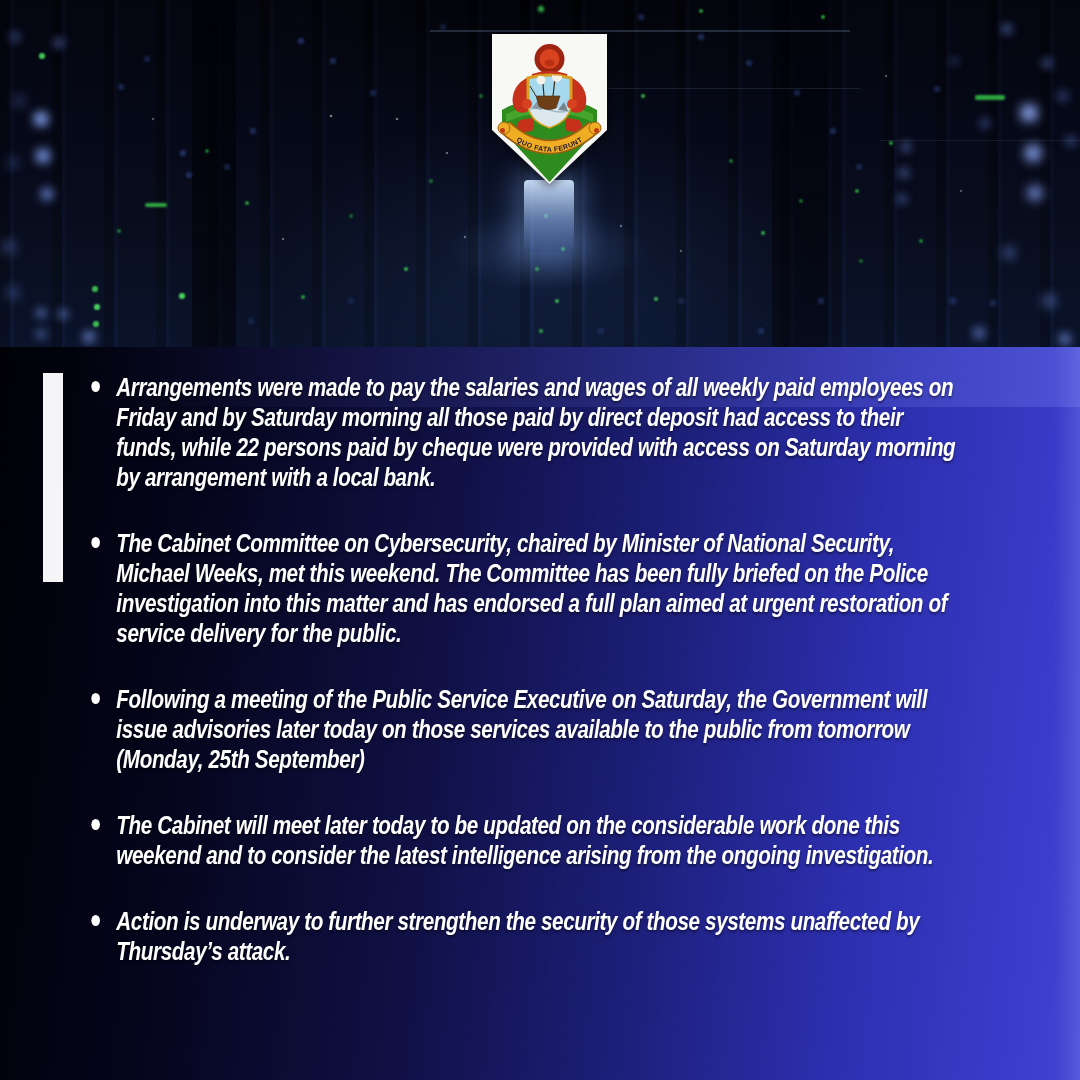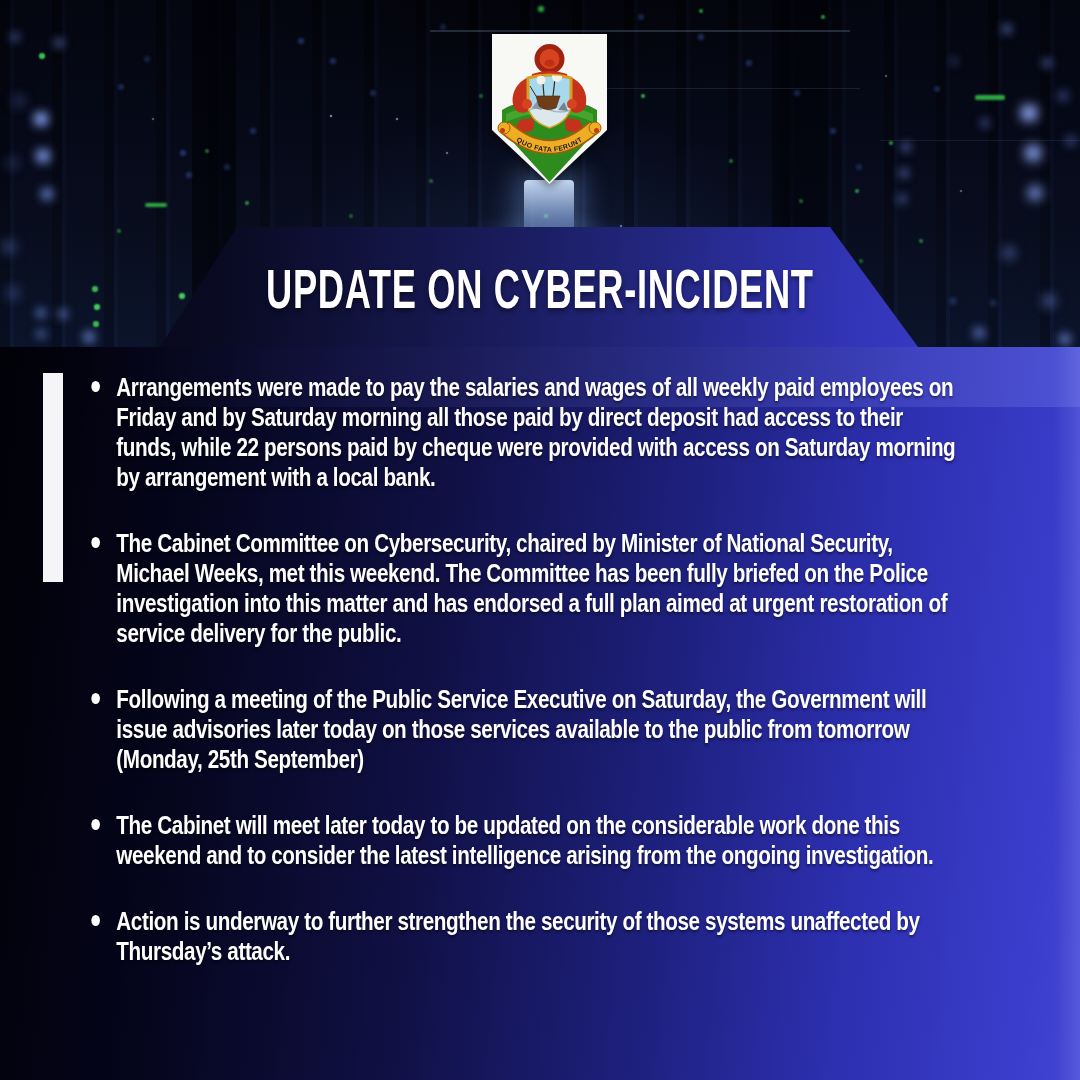--- a/index.html
+++ b/index.html
@@ -185,9 +185,6 @@
     </g>
   </svg>
 
-  <div class="banner">
-    <h1 class="title">UPDATE ON CYBER-INCIDENT</h1>
-  </div>
 
   <div class="body-panel">
     <div class="accent-bar"></div>

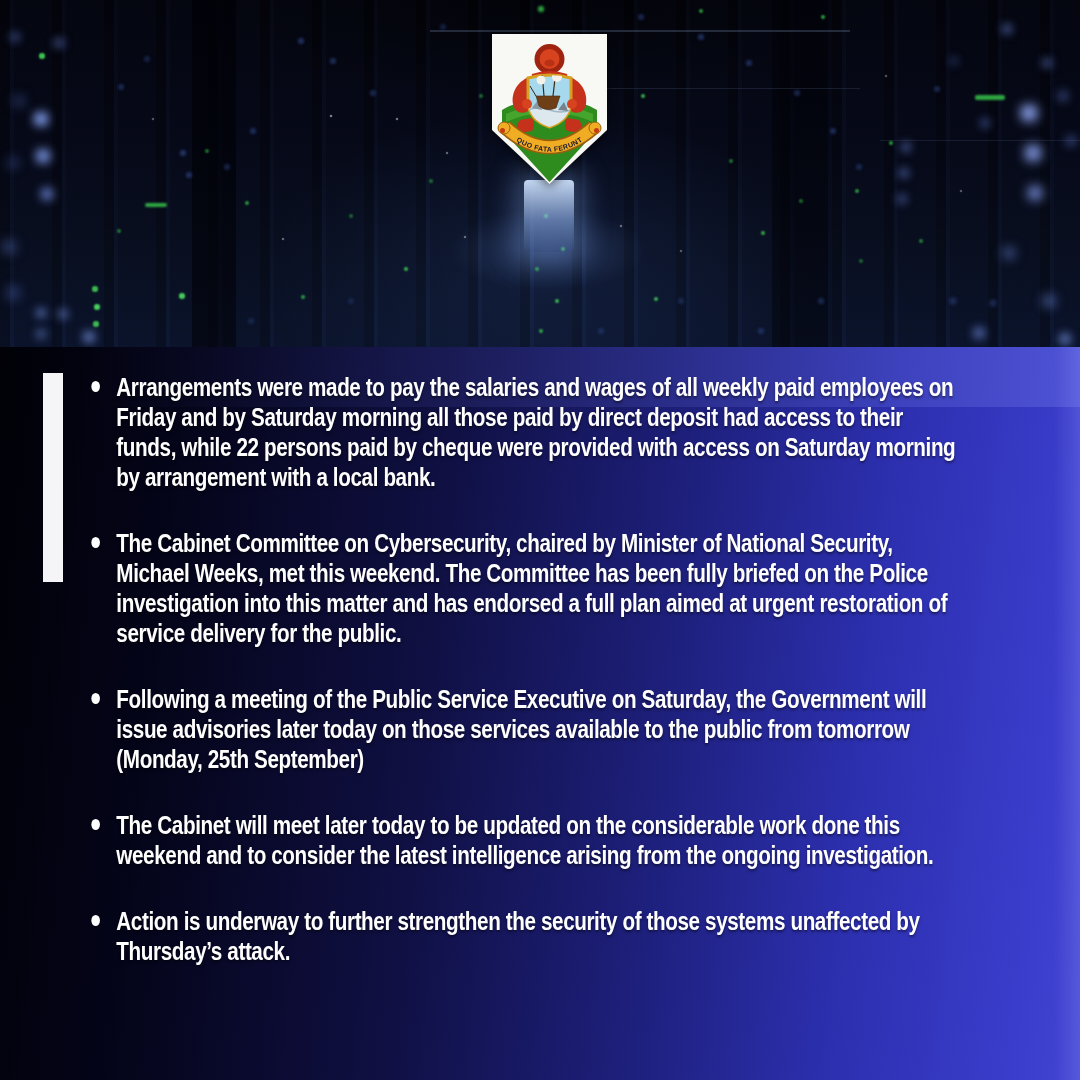--- a/index.html
+++ b/index.html
@@ -101,7 +101,7 @@
 
   
   .body-panel{position:absolute;left:0;top:347px;width:1080px;height:733px;
-    background:linear-gradient(96deg,#010107 0%,#05051c 18%,#101044 40%,#1d1f7a 60%,#2c2fae 78%,#3a3dcb 94%,#4244d2 100%);}
+    background:linear-gradient(96deg,#010107 0%,#05051c 18%,#101044 40%,#1d1f7a 60%,#2c2fae 78%,#3a3dcb 94%,#4244d2 100%);font-style:italic;}
   .body-panel::before{content:"";position:absolute;left:0;top:0;right:0;height:60px;
     background:linear-gradient(90deg,transparent 8%,rgba(110,120,240,.10) 40%,rgba(130,140,255,.17) 75%,rgba(150,160,255,.22) 100%);}
   .body-panel::after{content:"";position:absolute;top:0;bottom:0;right:0;width:26px;

